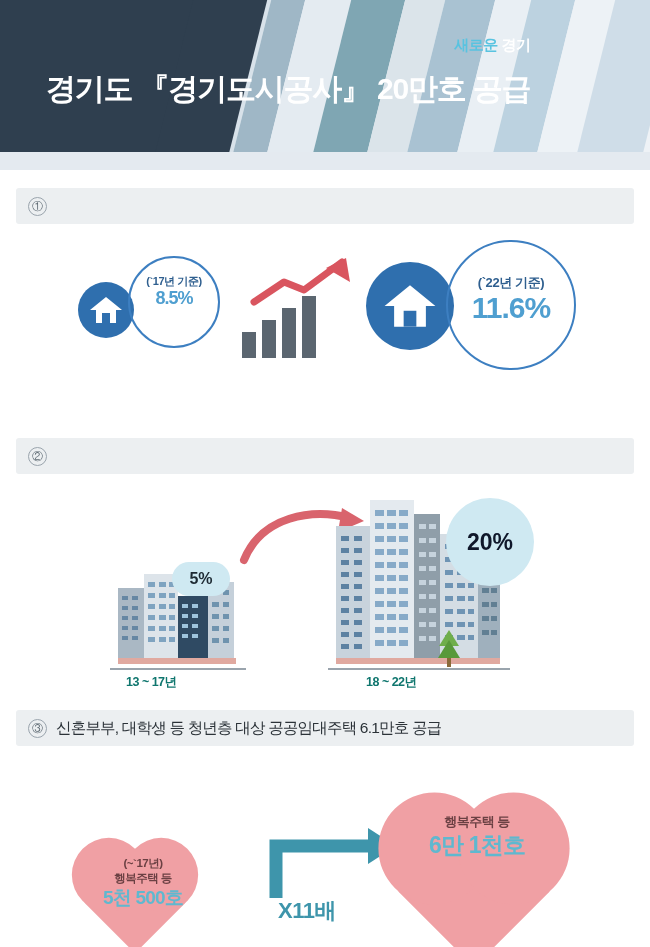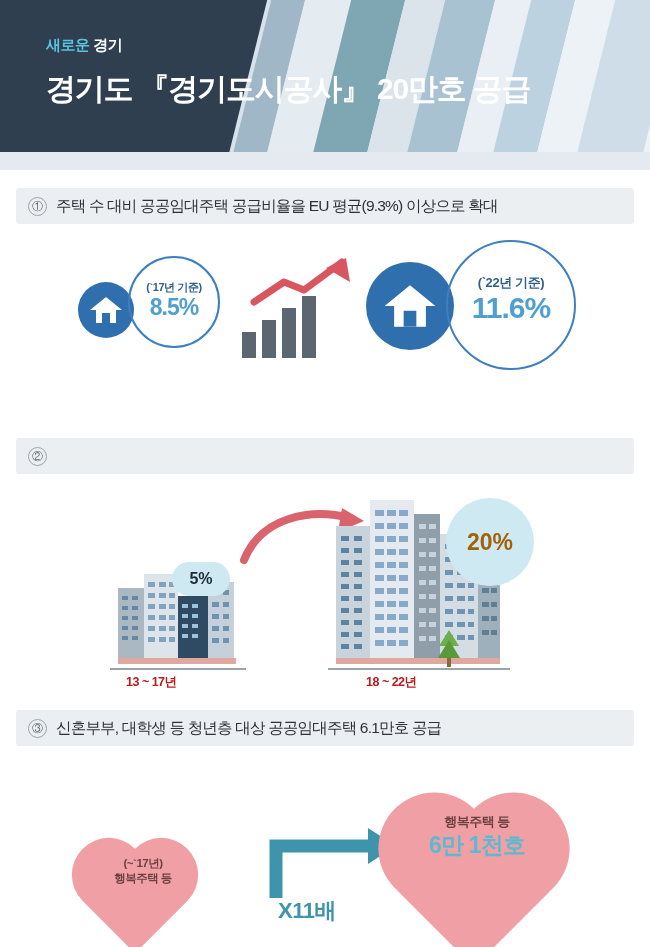--- a/index.html
+++ b/index.html
@@ -59,6 +59,7 @@
     font-weight: bold;
     letter-spacing: -0.5px;
     margin-bottom: 14px;
+    text-align: right;
   }
   .eyebrow .e1 { color: #59c3e0; }
   .eyebrow .e2 { color: #ffffff; }

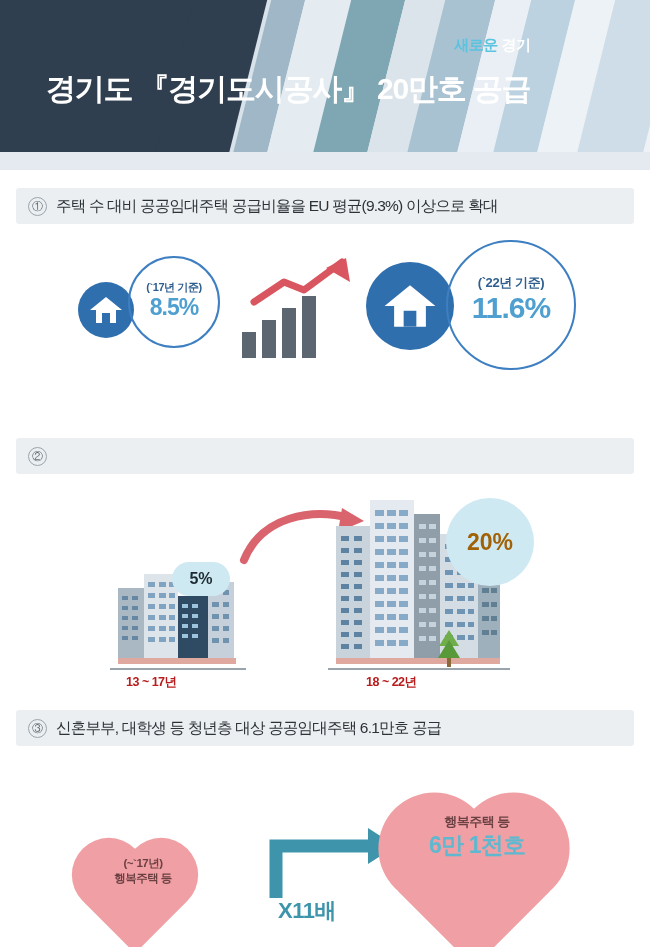--- a/index.html
+++ b/index.html
@@ -275,7 +275,6 @@
 
 <div class="sec-head" style="top:188px;">
   <div class="num-circle">①</div>
-  <div class="sec-text">주택 수 대비 공공임대주택 공급비율을 EU 평균(9.3%) 이상으로 확대</div>
 </div>
 
 <div class="s1">

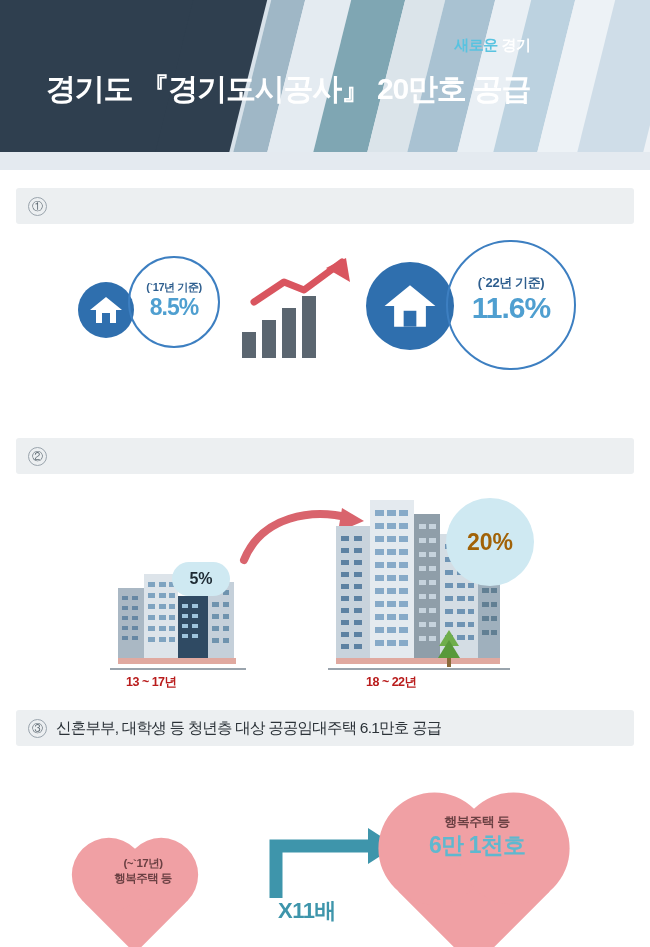--- a/index.html
+++ b/index.html
@@ -287,7 +287,7 @@
   </div>
 
   <div class="circ circ-small">
-    <div class="lbl-yr" style="margin-top:22px;">(`17년 기준)</div>
+    <div class="lbl-yr" style="margin-top:16px;">(`17년 기준)</div>
     <div class="pct pct-sm">8.5%</div>
   </div>
 

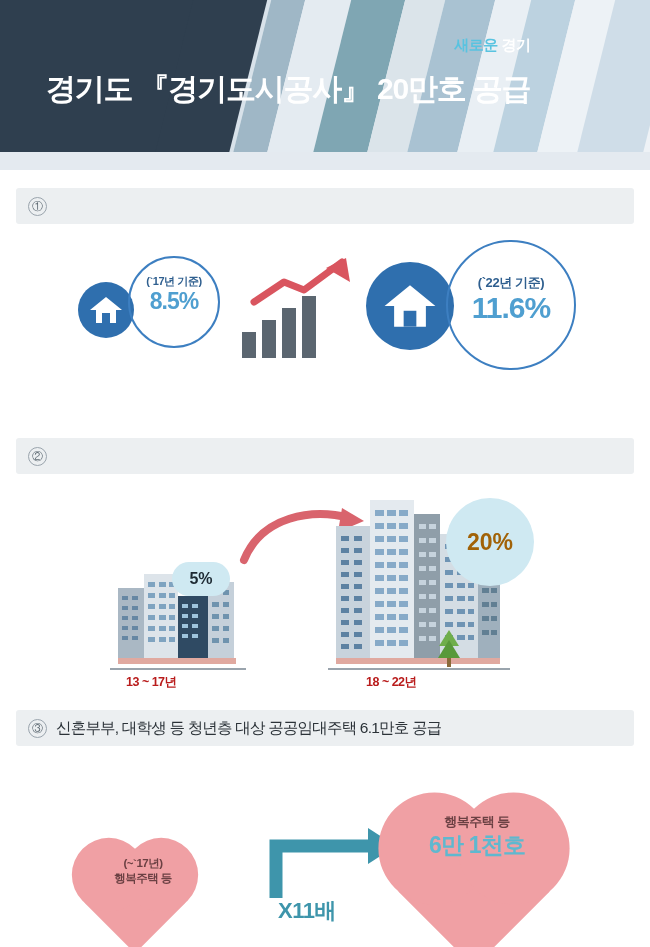--- a/index.html
+++ b/index.html
@@ -126,7 +126,7 @@
     font-weight: bold;
     letter-spacing: -1px;
   }
-  .pct-sm { font-size: 23px; line-height: 1.05; }
+  .pct-sm { font-size: 18px; line-height: 1.05; }
   .pct-lg { font-size: 30px; line-height: 1.05; }
   .house {
     position: absolute;

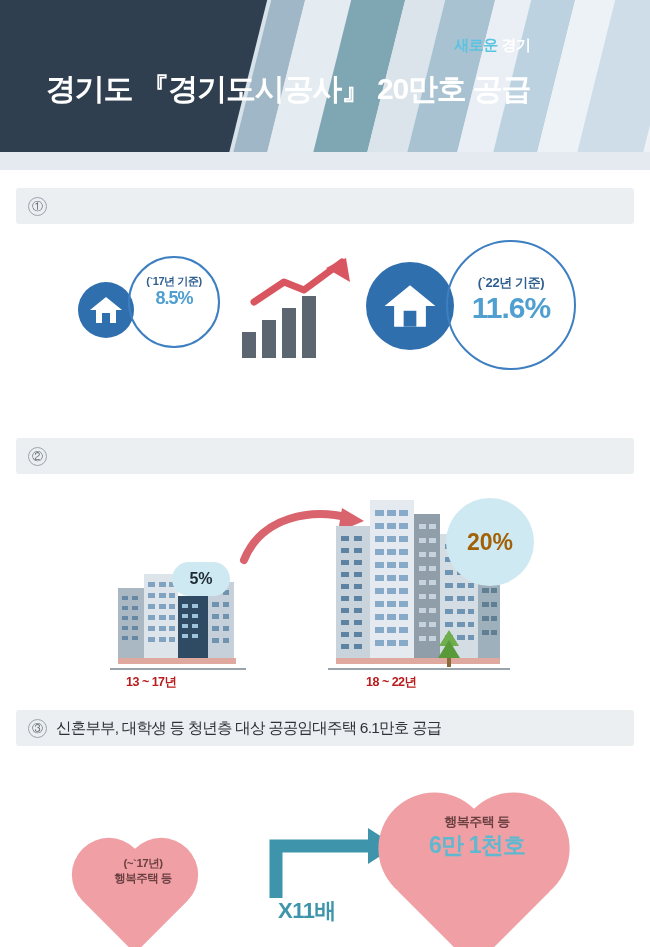--- a/index.html
+++ b/index.html
@@ -185,7 +185,7 @@
     justify-content: center;
     font-size: 23px;
     font-weight: bold;
-    color: #a16207;
+    color: #0f172a;
   }
   .s2-note {
     position: absolute;

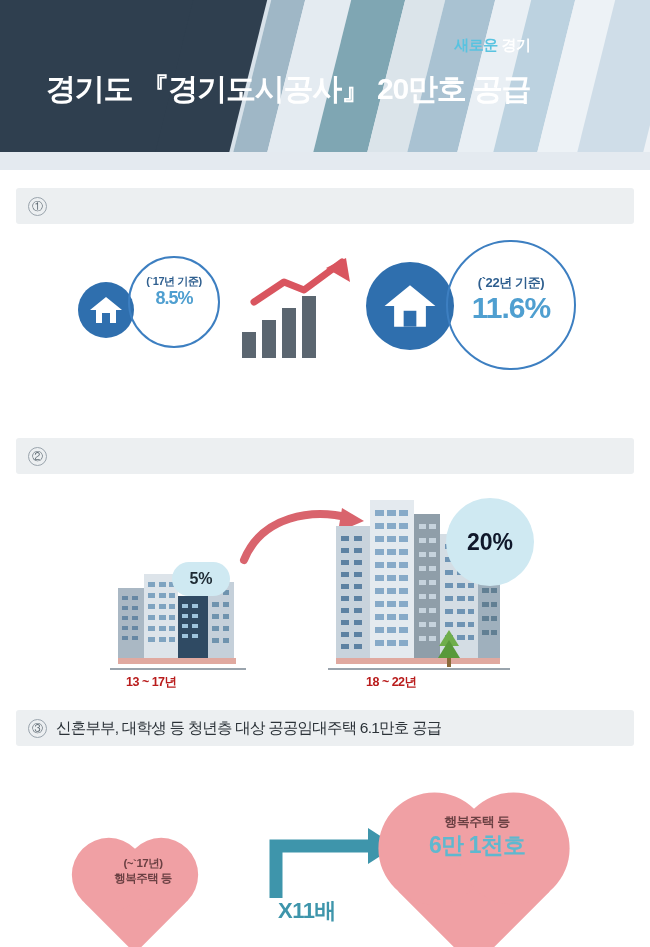--- a/index.html
+++ b/index.html
@@ -160,7 +160,7 @@
     position: absolute;
     font-size: 12.5px;
     font-weight: bold;
-    color: #b91c1c;
+    color: #0f766e;
     letter-spacing: -0.5px;
   }
   .pill {

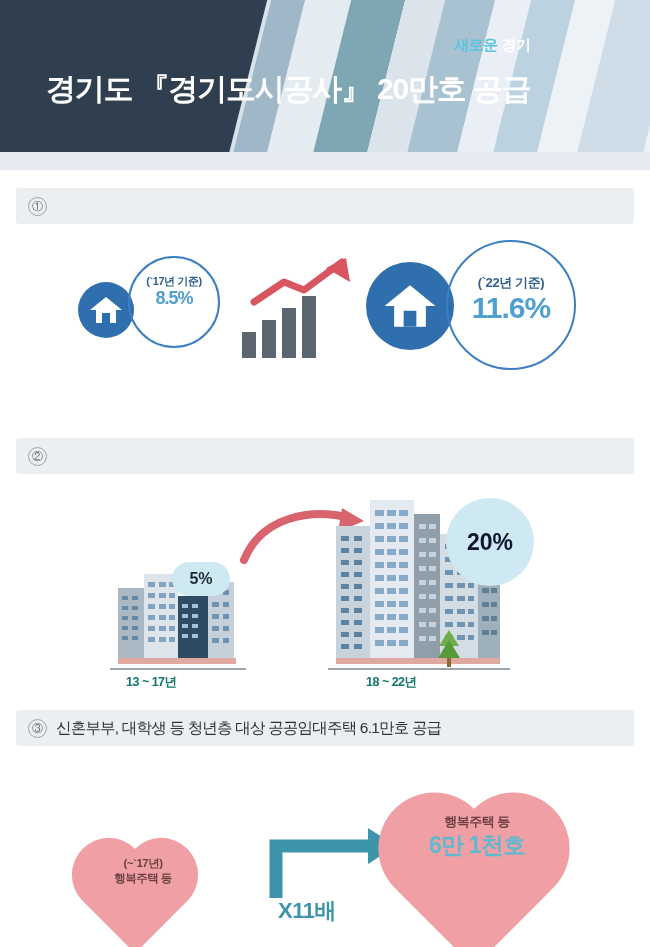--- a/index.html
+++ b/index.html
@@ -554,6 +554,7 @@
   <div class="heart-text heart-text-sm">
     <div class="ht-line">(~`17년)</div>
     <div class="ht-line">행복주택 등</div>
+    <div class="ht-big">5천 500호</div>
   </div>
 
   <svg class="teal-arrow" viewBox="0 0 132 70">

